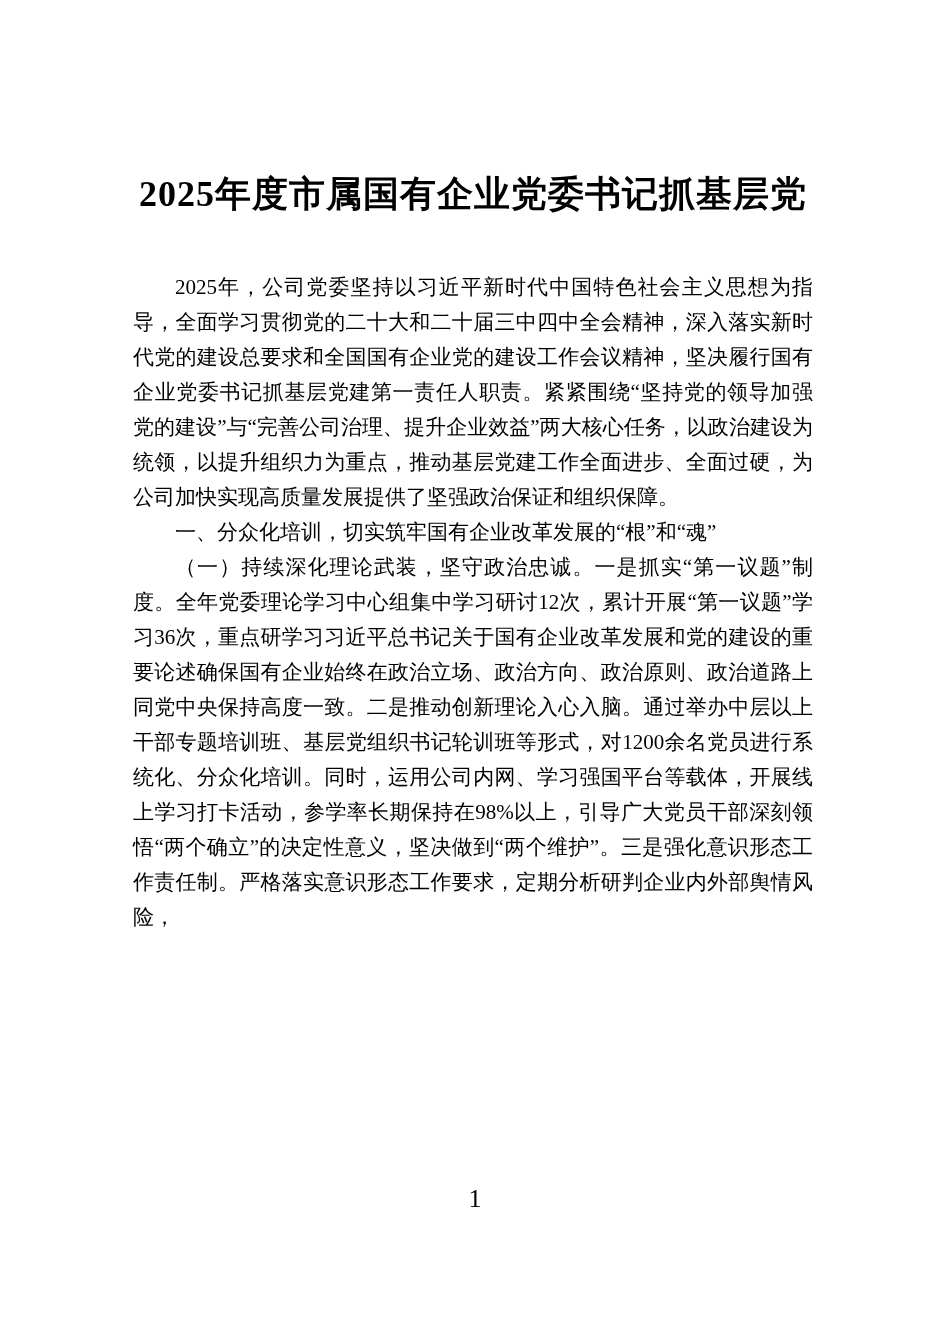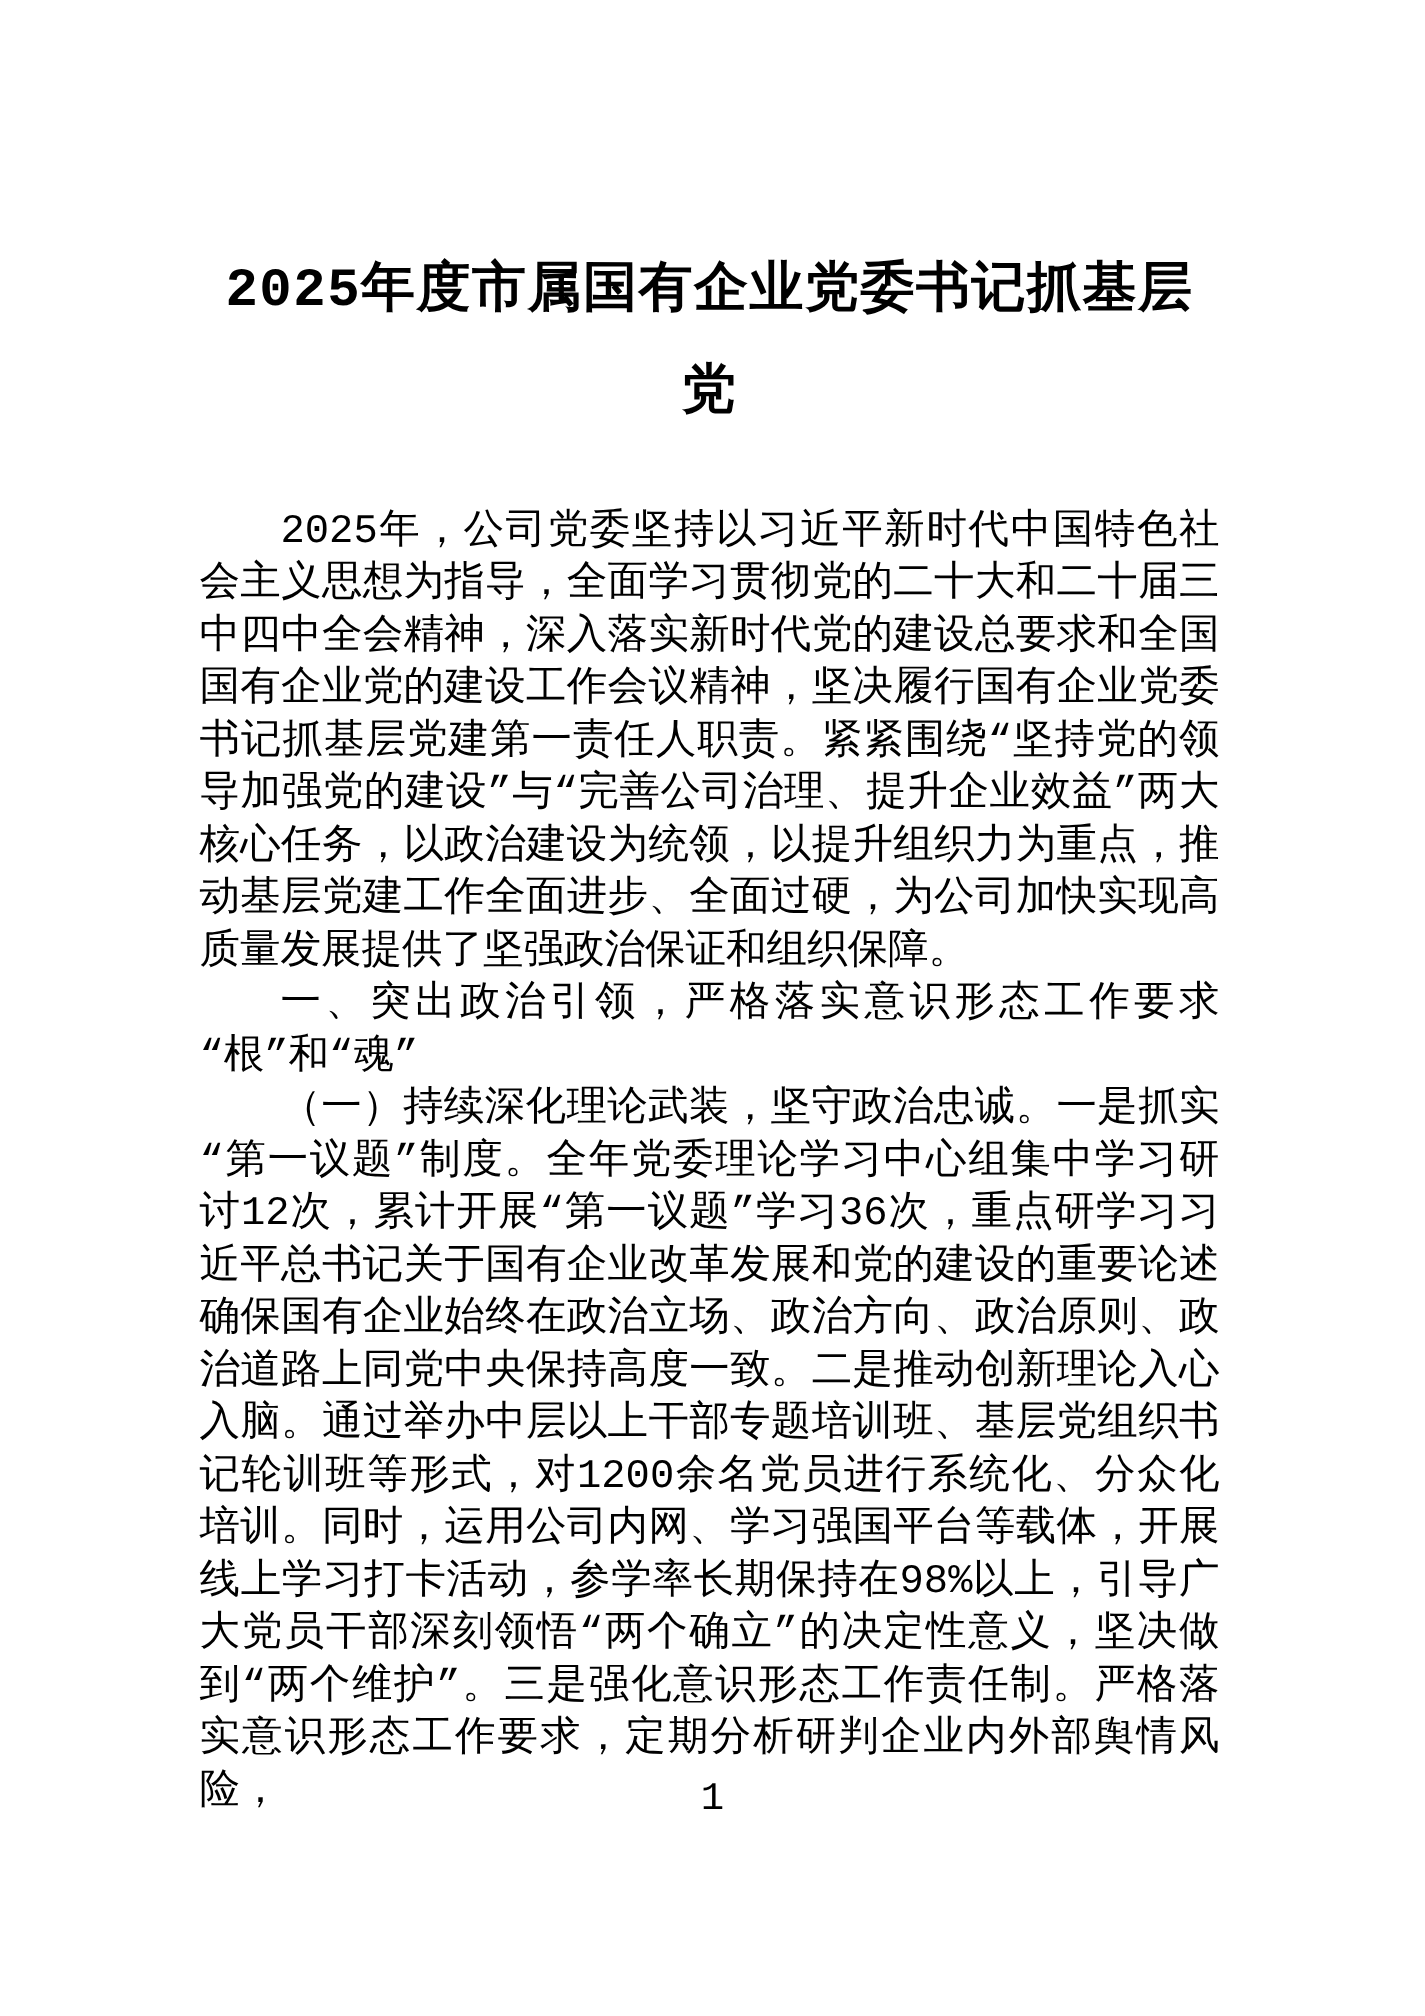--- a/index.html
+++ b/index.html
@@ -17,7 +17,7 @@
     height: 1344px;
     background: #ffffff;
     color: #000000;
-    font-family: Liberation Mono, monospace;
+    font-family: Liberation Serif, serif;
     overflow: hidden;
   }
   .content {

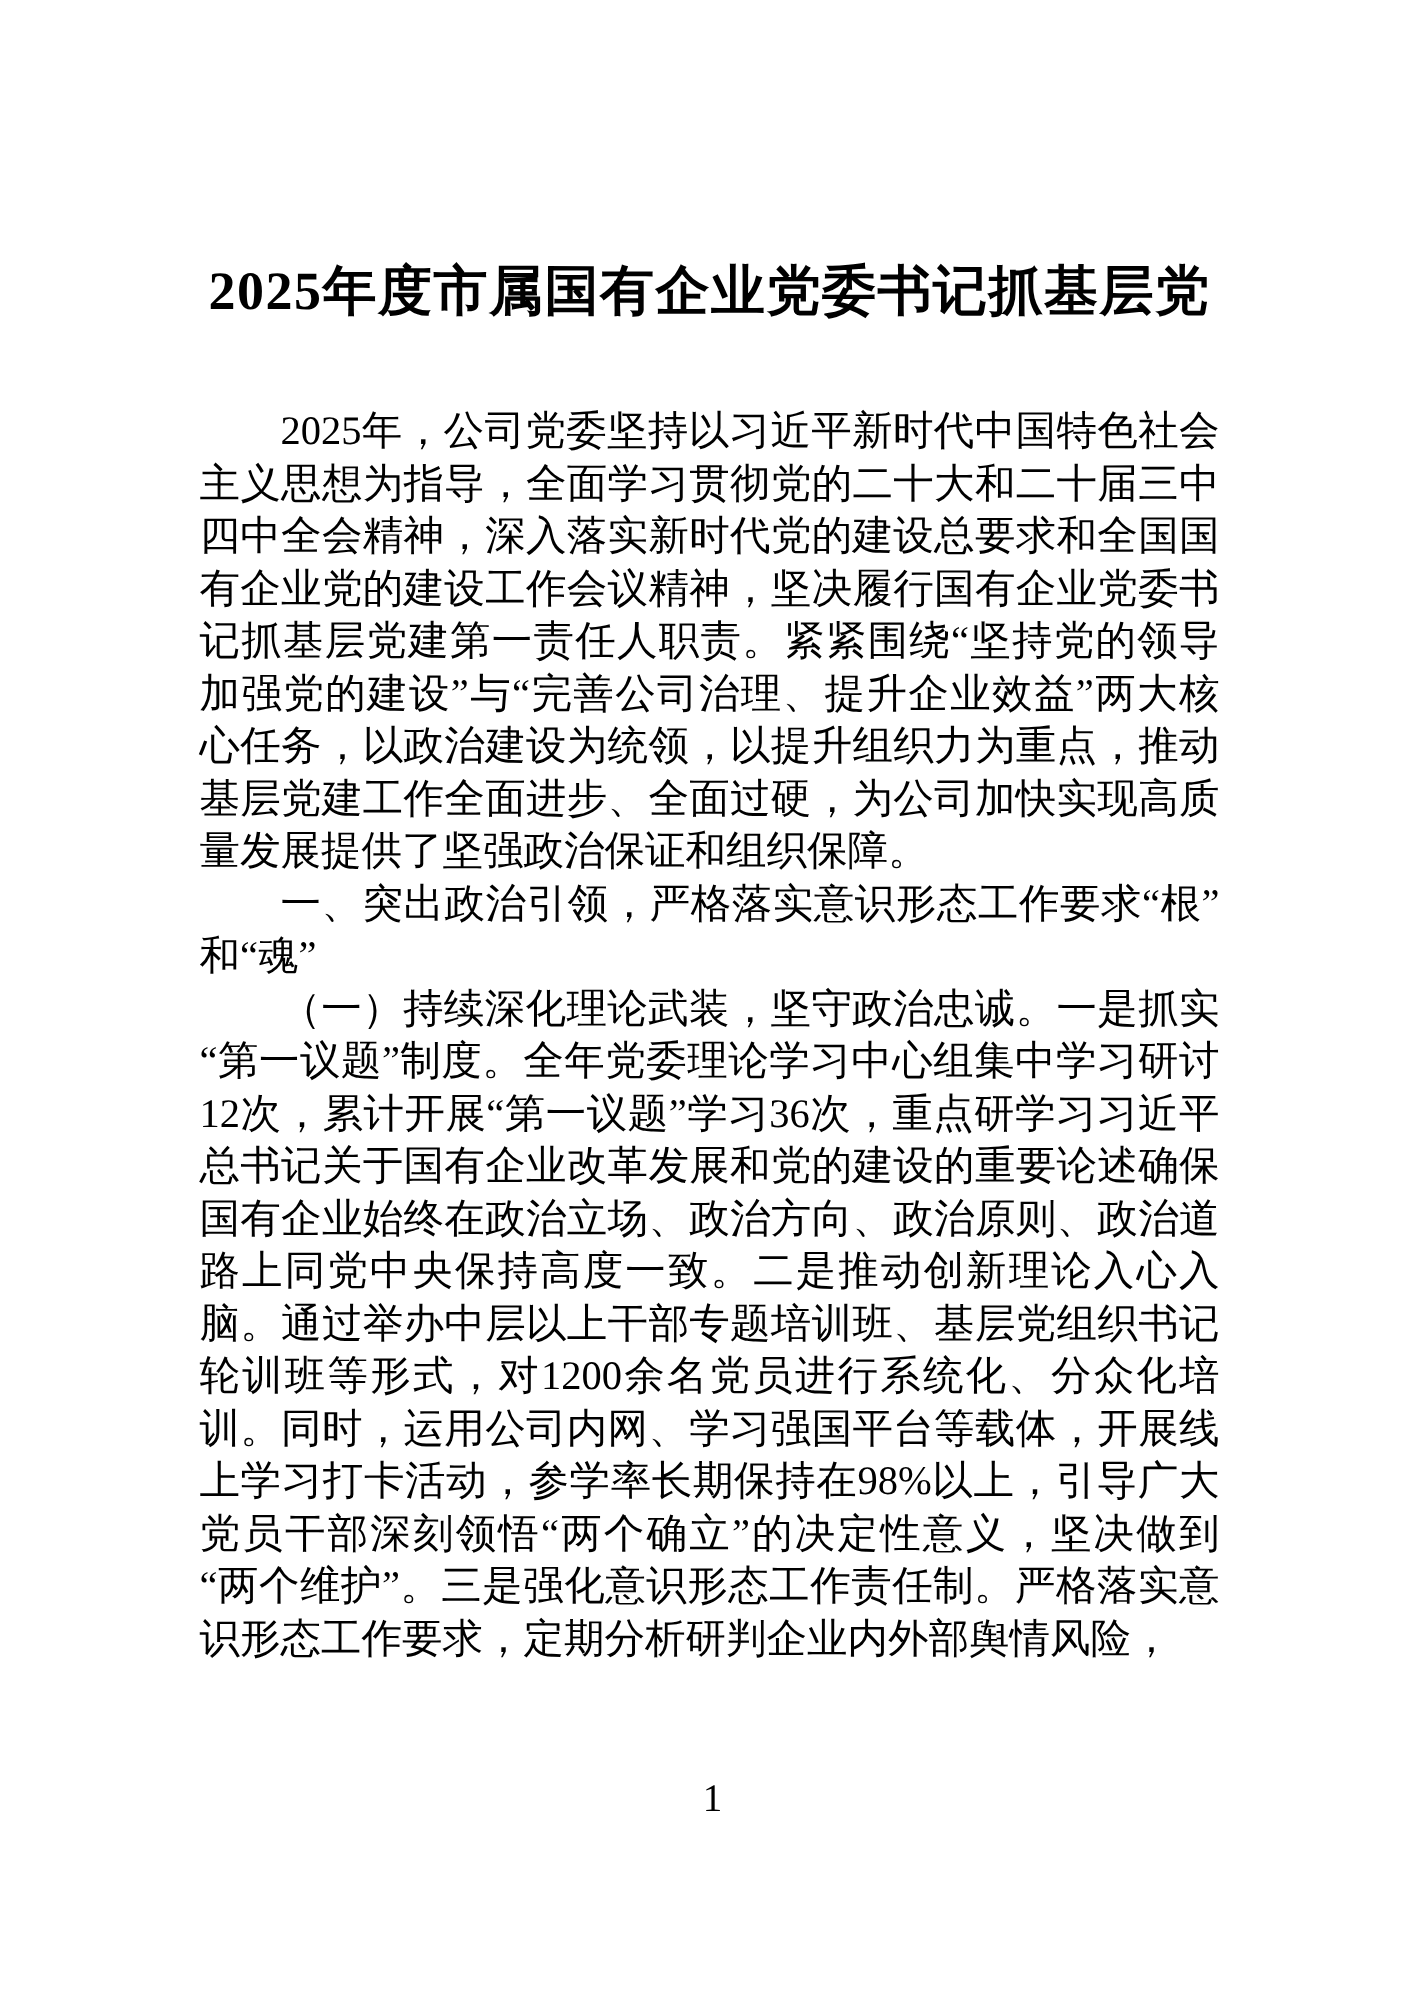--- a/index.html
+++ b/index.html
@@ -38,7 +38,7 @@
   }
   .body-text {
     margin-top: 42px;
-    font-size: 27px;
+    font-size: 21px;
     line-height: 35px;
     text-align: justify;
     text-justify: inter-character;

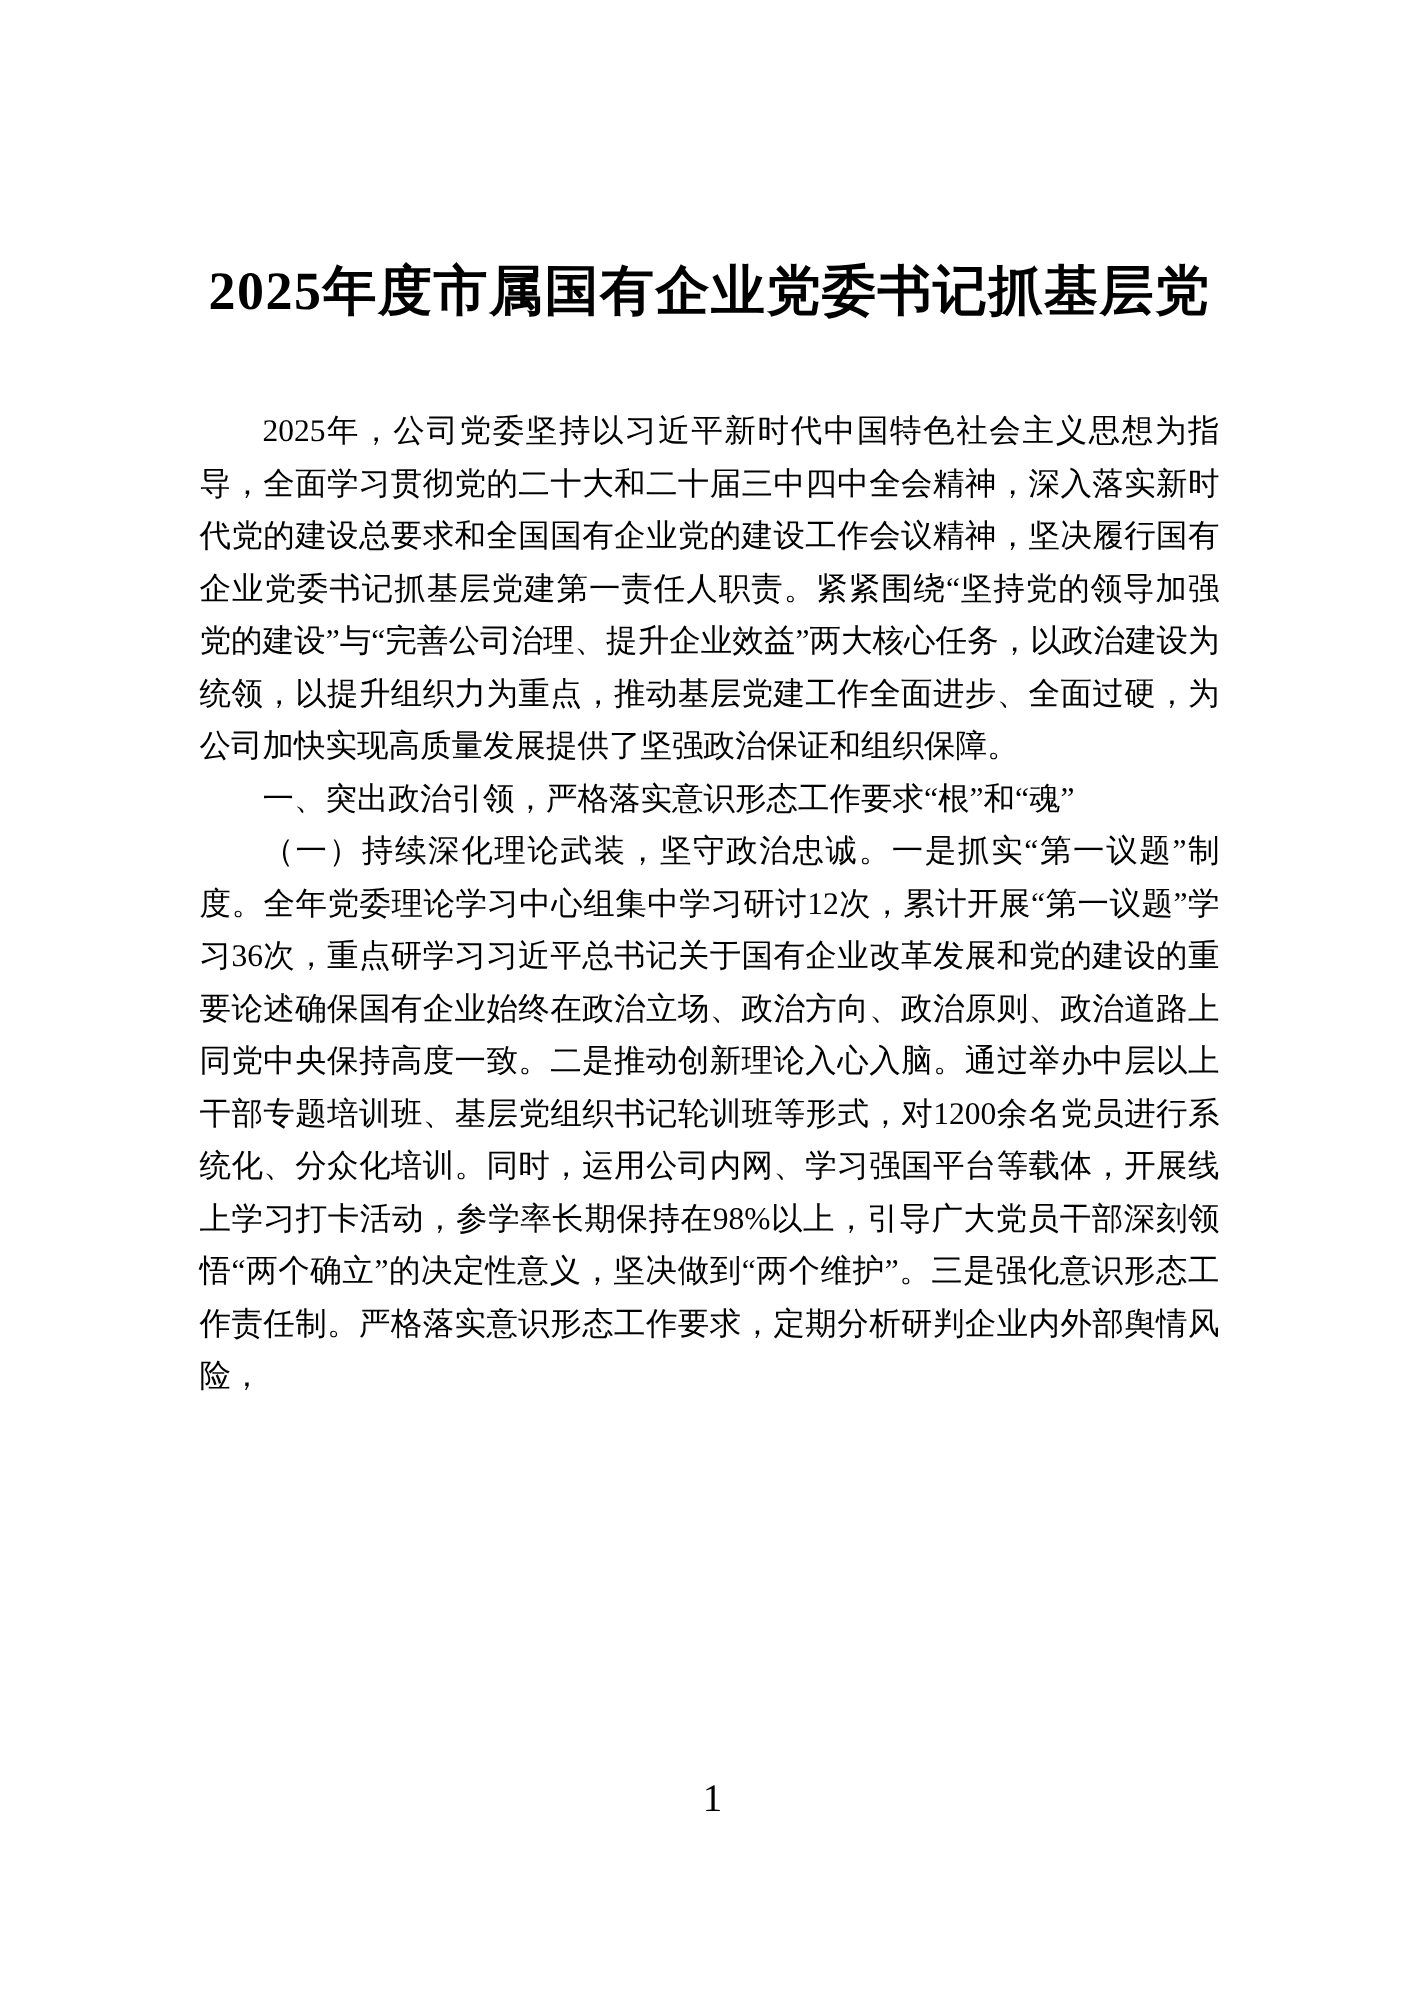--- a/index.html
+++ b/index.html
@@ -68,7 +68,7 @@
     </div>
     <div class="body-text">
       <p>2025年，公司党委坚持以习近平新时代中国特色社会主义思想为指导，全面学习贯彻党的二十大和二十届三中四中全会精神，深入落实新时代党的建设总要求和全国国有企业党的建设工作会议精神，坚决履行国有企业党委书记抓基层党建第一责任人职责。紧紧围绕“坚持党的领导加强党的建设”与“完善公司治理、提升企业效益”两大核心任务，以政治建设为统领，以提升组织力为重点，推动基层党建工作全面进步、全面过硬，为公司加快实现高质量发展提供了坚强政治保证和组织保障。</p>
-      <p>一、突出政治引领，严格落实意识形态工作要求“根”和“魂”</p>
+      <p>一、分众化培训，切实筑牢国有企业改革发展的“根”和“魂”</p>
       <p>（一）持续深化理论武装，坚守政治忠诚。一是抓实“第一议题”制度。全年党委理论学习中心组集中学习研讨12次，累计开展“第一议题”学习36次，重点研学习习近平总书记关于国有企业改革发展和党的建设的重要论述确保国有企业始终在政治立场、政治方向、政治原则、政治道路上同党中央保持高度一致。二是推动创新理论入心入脑。通过举办中层以上干部专题培训班、基层党组织书记轮训班等形式，对1200余名党员进行系统化、分众化培训。同时，运用公司内网、学习强国平台等载体，开展线上学习打卡活动，参学率长期保持在98%以上，引导广大党员干部深刻领悟“两个确立”的决定性意义，坚决做到“两个维护”。三是强化意识形态工作责任制。严格落实意识形态工作要求，定期分析研判企业内外部舆情风险，</p>
     </div>
   </div>

